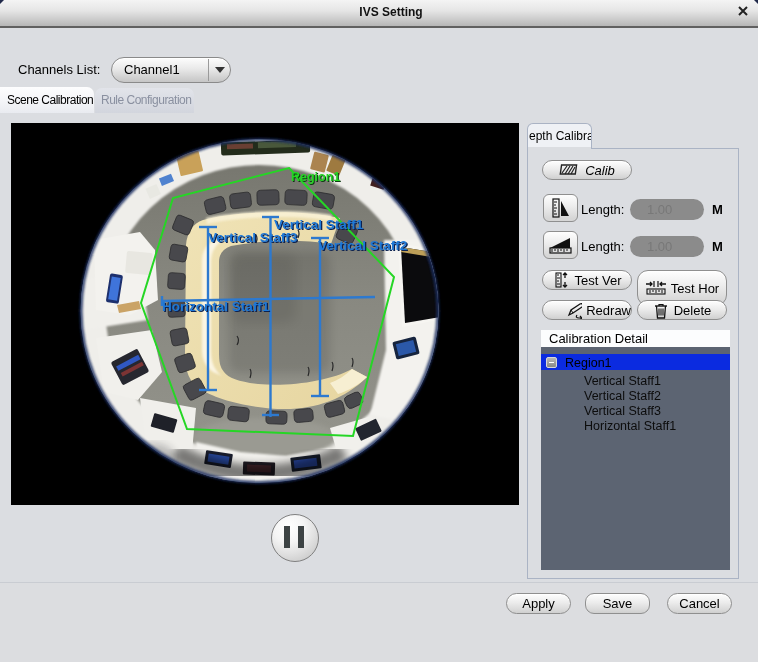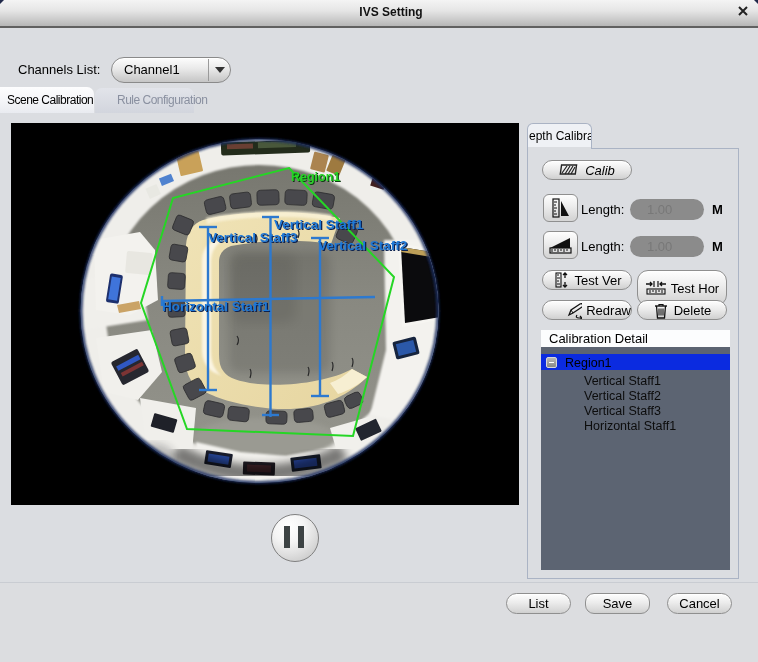--- a/index.html
+++ b/index.html
@@ -21,7 +21,7 @@
   
   .tab{height:26px;font-size:12px;line-height:26px;letter-spacing:-0.5px;white-space:nowrap;}
   #tab1{left:0;top:87px;width:94px;background:linear-gradient(#fdfdfe,#f4f5f8 55%,#e9ebf0);border-radius:0 7px 0 0;color:#000;padding-left:7px;box-sizing:border-box;}
-  #tab2{left:95px;top:88px;width:99px;background:linear-gradient(#e2e4ea,#d2d5dd);border-radius:7px 7px 0 0;color:#8a90a0;padding-left:22px;box-sizing:border-box;height:25px;line-height:25px;}
+  #tab2{left:95px;top:88px;width:99px;background:linear-gradient(#e2e4ea,#d2d5dd);border-radius:7px 7px 0 0;color:#8a90a0;padding-left:6px;box-sizing:border-box;height:25px;line-height:25px;}
   
   #video{left:11px;top:123px;width:508px;height:382px;background:#000;}
   

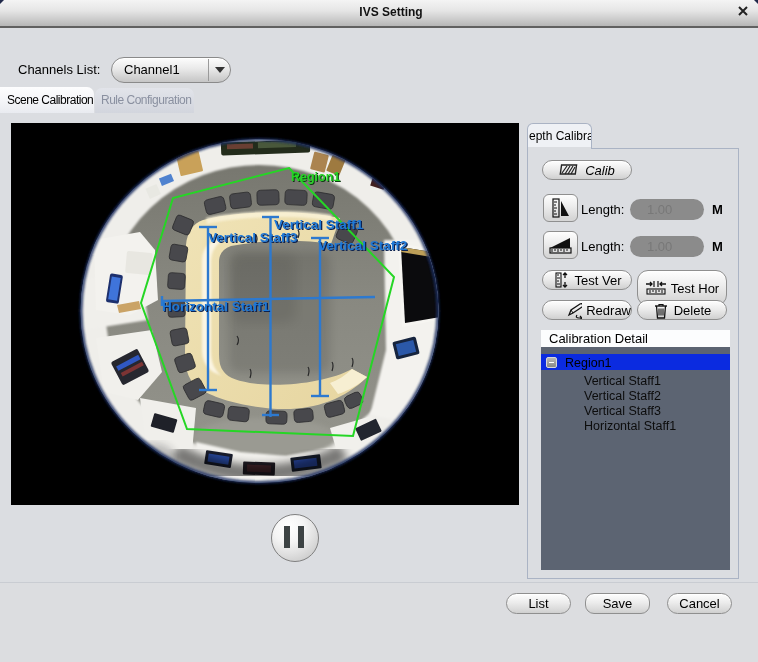--- a/index.html
+++ b/index.html
@@ -346,7 +346,7 @@
 
   <div class="abs" id="grove"></div>
   <div class="abs" id="footer"></div>
-  <div class="abs pill" id="btnApply">List</div>
+  <div class="abs pill" id="btnApply">Apply</div>
   <div class="abs pill" id="btnSave">Save</div>
   <div class="abs pill" id="btnCancel">Cancel</div>
 

